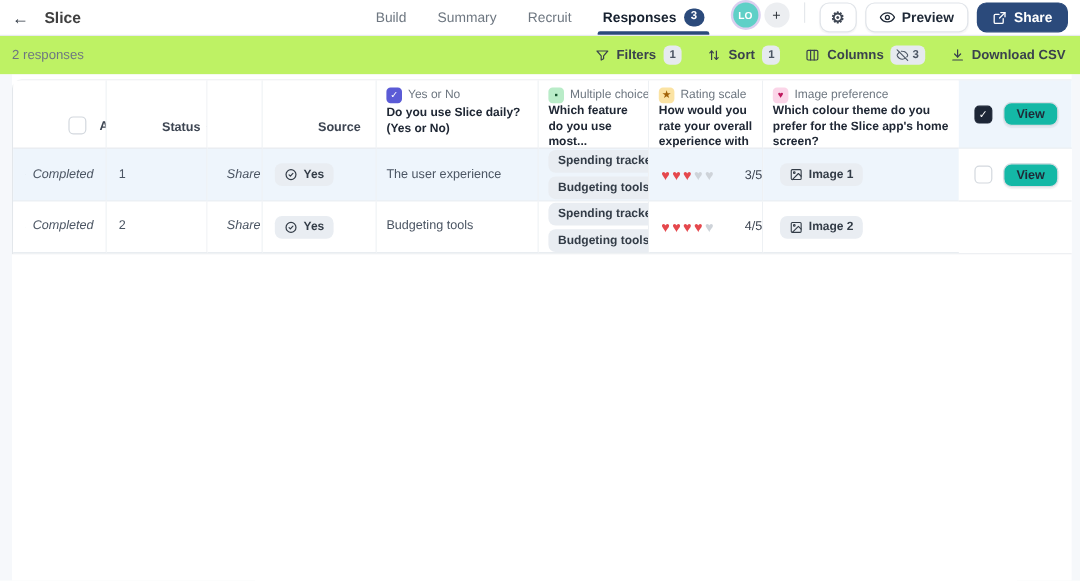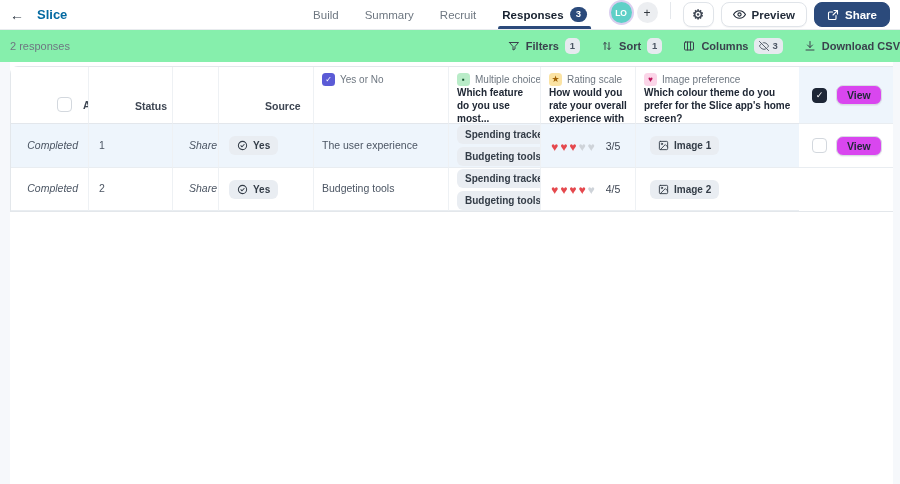--- a/index.html
+++ b/index.html
@@ -11,7 +11,7 @@
   .navbar { height:30px; display:flex; align-items:center; padding:0 10px; border-bottom:1px solid #e8ebee; background:#fff; position:relative; flex:0 0 auto; }
   .nav-left { display:flex; align-items:center; gap:13px; }
   .back-ico { font-size:14px; color:#2b3440; cursor:pointer; line-height:1; }
-  .app-title { font-size:13px; font-weight:700; color:#0369a1; }
+  .app-title { font-size:13px; font-weight:700; color:#404040; }
   .tabs { position:absolute; left:50%; transform:translateX(-50%); height:100%; display:flex; gap:26px; }
   .tab { position:relative; height:100%; display:flex; align-items:center; gap:6px; font-size:11.5px; color:#6e7781; font-weight:500; cursor:pointer; white-space:nowrap; }
   .tab.active { color:#16202e; font-weight:700; }

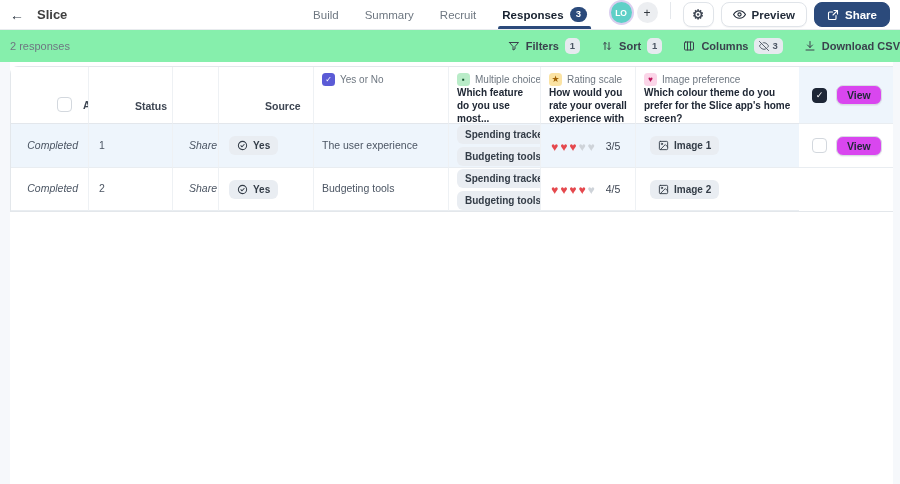--- a/index.html
+++ b/index.html
@@ -29,7 +29,7 @@
   svg.ico { display:block; }
 
   
-  .toolbar { height:32px; background:#86efac; display:flex; align-items:center; padding:0 0 0 10px; flex:0 0 auto; }
+  .toolbar { height:32px; background:#bef264; display:flex; align-items:center; padding:0 12px 0 10px; flex:0 0 auto; }
   .resp-count { font-size:11px; color:#6e7781; }
   .tools { margin-left:auto; display:flex; align-items:center; gap:21px; }
   .tool { display:flex; align-items:center; gap:6px; font-size:11px; font-weight:600; color:#3a424d; cursor:pointer; white-space:nowrap; }

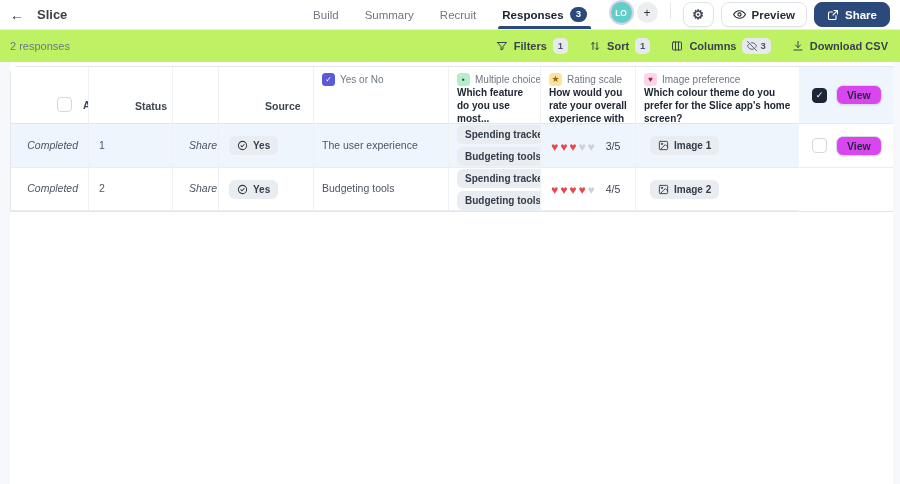--- a/index.html
+++ b/index.html
@@ -198,6 +198,7 @@
               <span class="type-ico ti-yesno">✓</span>
               <span class="type-label">Yes or No</span>
             </div>
+            <div class="q-text">Do you use Slice daily? (Yes or No)</div>
           </div>
           <div class="c th qth">
             <div class="type-badge">

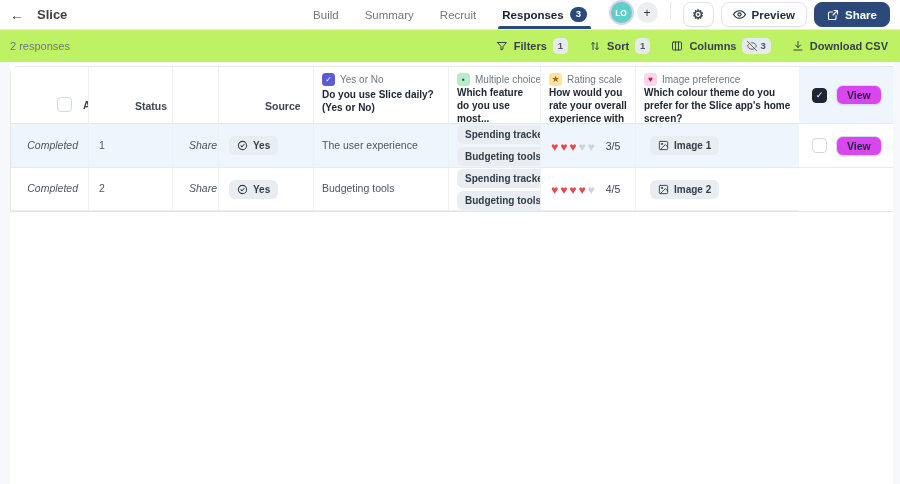--- a/index.html
+++ b/index.html
@@ -62,7 +62,7 @@
   .first-td { gap:9px; padding-left:13px; }
   .checkbox { width:15px; height:15px; border:1.5px solid #d3d8de; border-radius:4px; background:#fff; cursor:pointer; display:flex; align-items:center; justify-content:center; flex:0 0 auto; }
   .checkbox.checked { background:#1d2636; border-color:#1d2636; color:#fff; font-size:9px; }
-  .view-btn { background:#d946ef; border:1px solid #d8dde3; border-radius:7px; padding:3px 10px; font-size:10.5px; font-weight:600; color:#1f2937; cursor:pointer; box-shadow:0 1px 1px rgba(16,24,40,.06); font-family:inherit; }
+  .view-btn { background:#14b8a6; border:1px solid #d8dde3; border-radius:7px; padding:3px 10px; font-size:10.5px; font-weight:600; color:#1f2937; cursor:pointer; box-shadow:0 1px 1px rgba(16,24,40,.06); font-family:inherit; }
   .status-cell { gap:6px;font-style:italic; }
   .cell-text { font-size:10.5px; color:#4b5563; line-height:1.3; }
   .chip { background:#e9edf2; border-radius:6px; padding:2px 8px; font-size:10px; font-weight:600; color:#333c47; white-space:nowrap; display:inline-flex; align-items:center; gap:5px; line-height:1.5; }

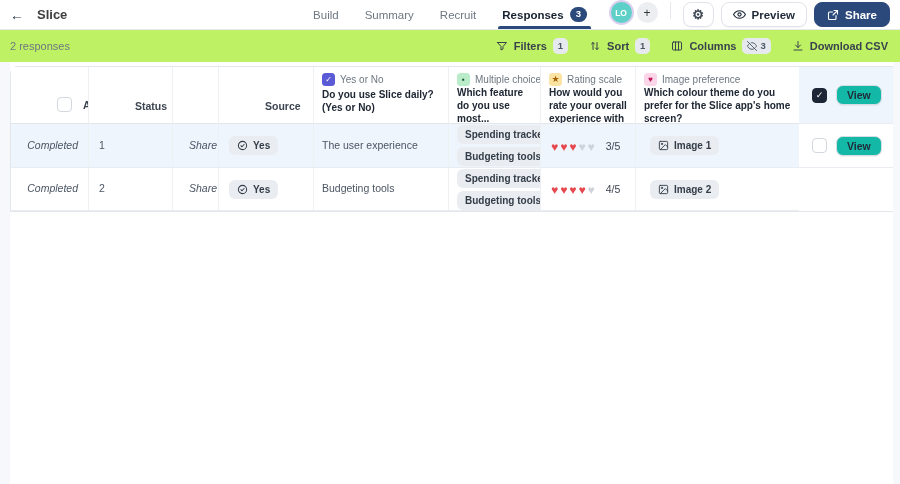--- a/index.html
+++ b/index.html
@@ -70,7 +70,7 @@
   .rating-cell { gap:2px; }
   .heart { font-size:12px; color:#ced3d9; line-height:1; margin-right:2px; }
   .heart.filled { color:#e5484d; }
-  .rating-label { font-size:10.5px; color:#3d4552; margin-left:7px; }
+  .rating-label { font-size:10.5px; color:#3d4552; margin-left:22px; }
   .green { color:#34a361; }
   .muted-ico { color:#6f7882; }
 </style>

